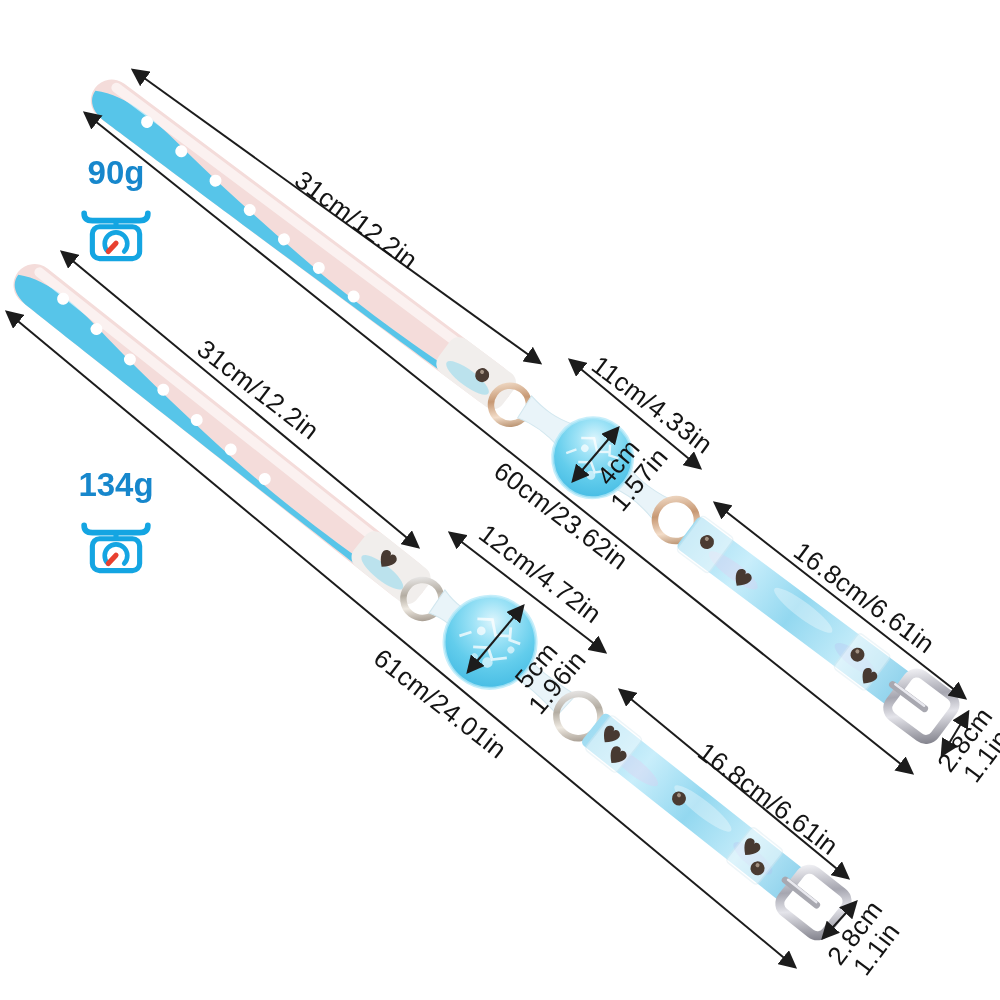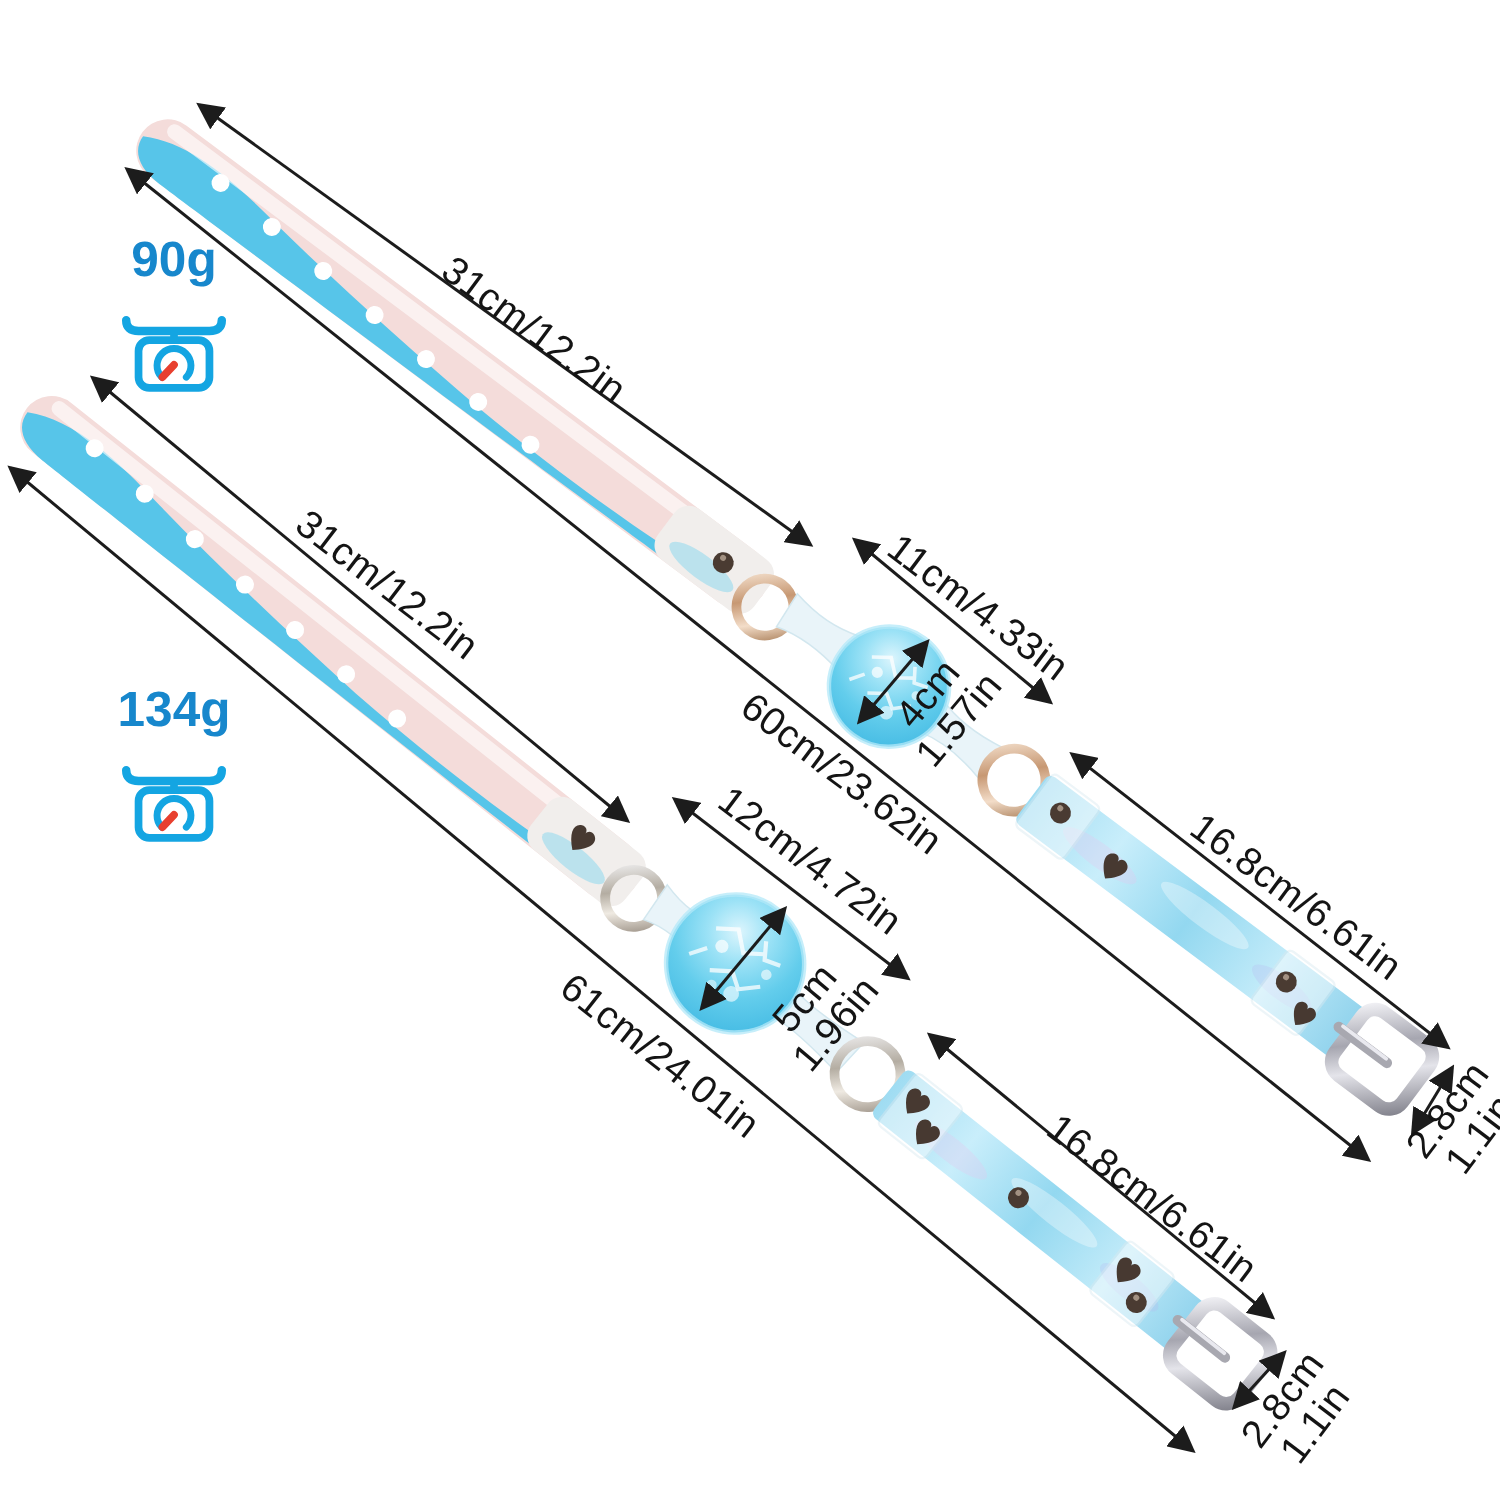--- a/index.html
+++ b/index.html
@@ -193,7 +193,7 @@
     </svg>
   </div>
 
-  <div class="weight" style="left:64px;top:456px;">
+  <div class="weight" style="left:64px;top:468px;">
     <div class="wtext">134g</div>
     <svg class="scale-svg" viewBox="0 0 72 54" width="74" height="56">
       <path d="M5 6 Q5 13 13 13 L59 13 Q67 13 67 6" fill="none" stroke="#14a5e2" stroke-width="5.5" stroke-linecap="round"></path>

